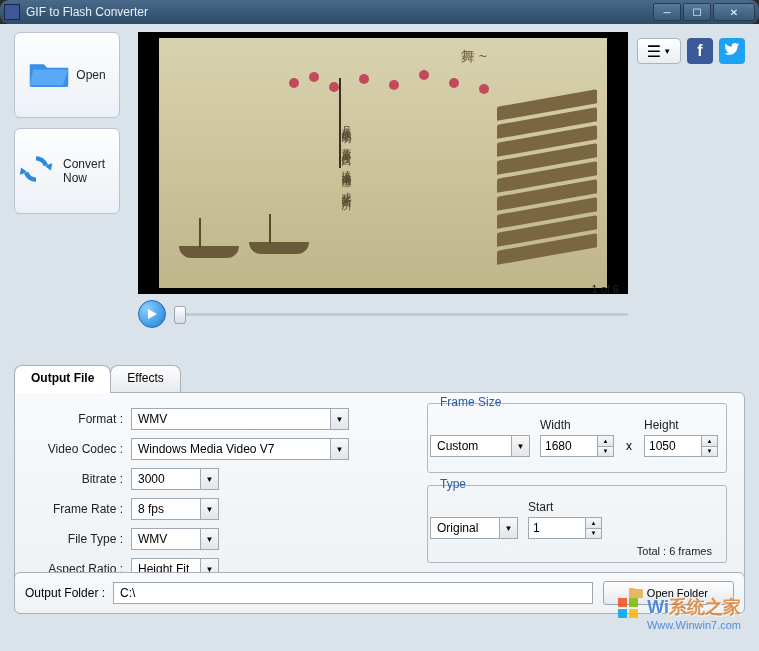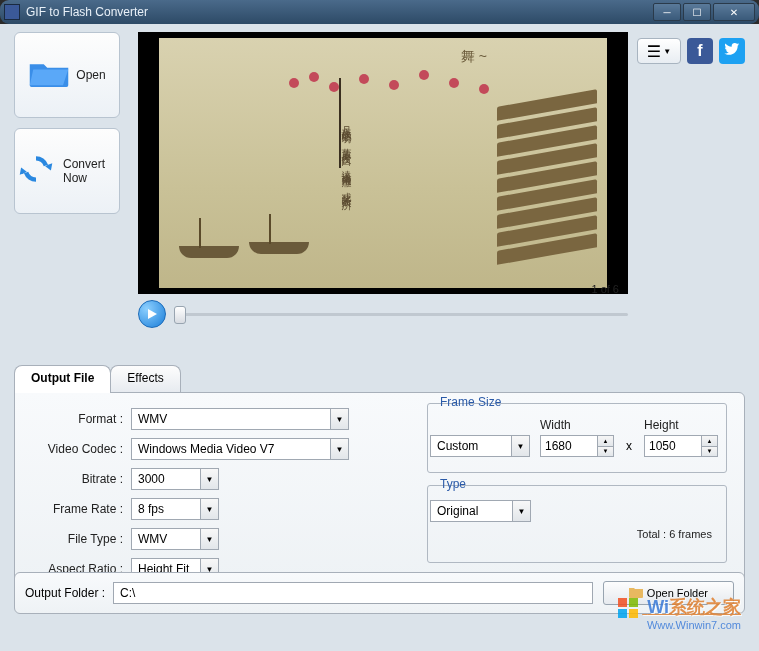--- a/index.html
+++ b/index.html
@@ -290,6 +290,16 @@
               <span>Original</span>
               <div class="dd">▼</div>
             </div>
+          <div class="fsfield">
+            <span class="flab">Start</span>
+            <div class="spin">
+                <span>1</span>
+                <div class="updn">
+                  <div>▲</div>
+                  <div>▼</div>
+                </div>
+              </div>
+          </div>
         </div>
         <div class="totframes">Total : 6 frames</div>
       </div>

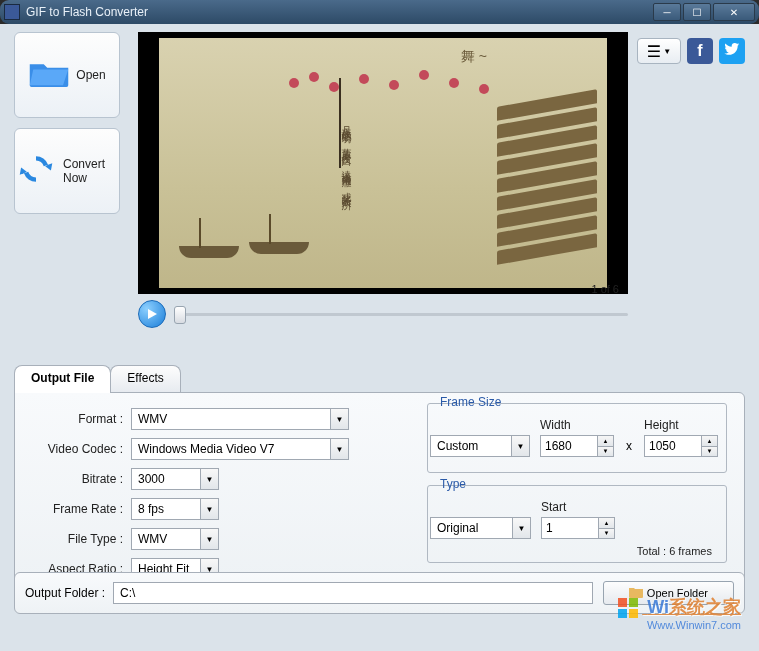--- a/index.html
+++ b/index.html
@@ -286,7 +286,7 @@
       <div class="fs fs2">
         <div class="legend">Type</div>
         <div class="fsrow">
-          <div class="combo" style="width:101px">
+          <div class="combo" style="width:88px">
               <span>Original</span>
               <div class="dd">▼</div>
             </div>

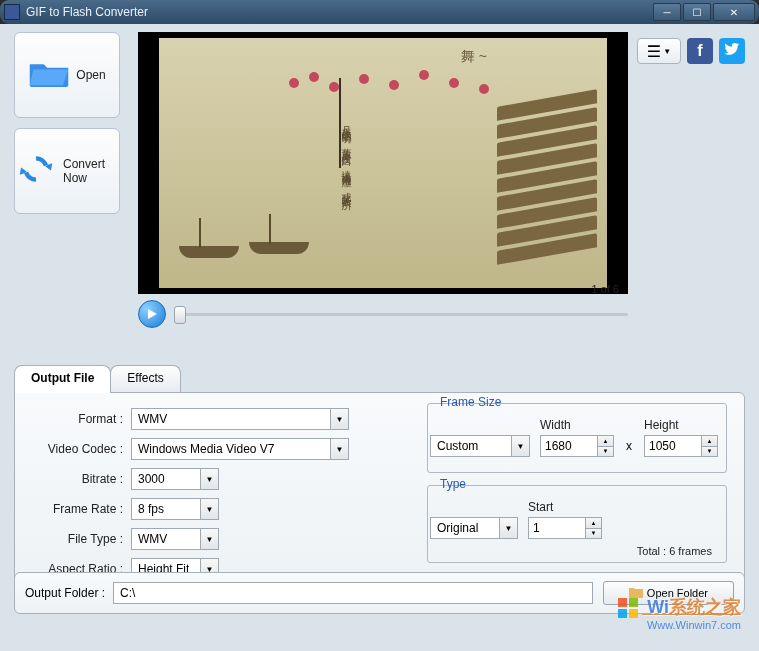--- a/index.html
+++ b/index.html
@@ -91,7 +91,7 @@
 
 
 .wm { position:absolute; right:18px; bottom:20px; text-align:right; pointer-events:none; opacity:0.85;}
-.wm .l1 { font-size:18px; font-weight:bold; color:#e08030; text-shadow:1px 1px #fff;text-decoration:underline; }
+.wm .l1 { font-size:18px; font-weight:bold; color:#e08030; text-shadow:1px 1px #fff; }
 .wm .l1 .blue { color:#3a7ad8; }
 .wm .l2 { font-size:11px; color:#3a7ad8;text-align:right; }
 .winlogo { display:inline-block; width:20px; height:20px; vertical-align:middle; margin-right:4px;}

